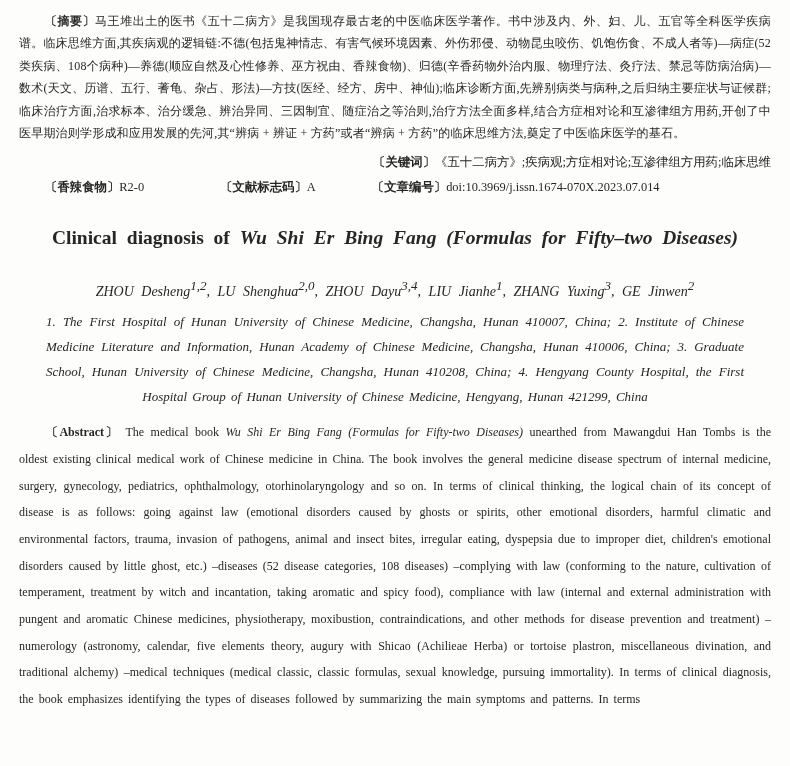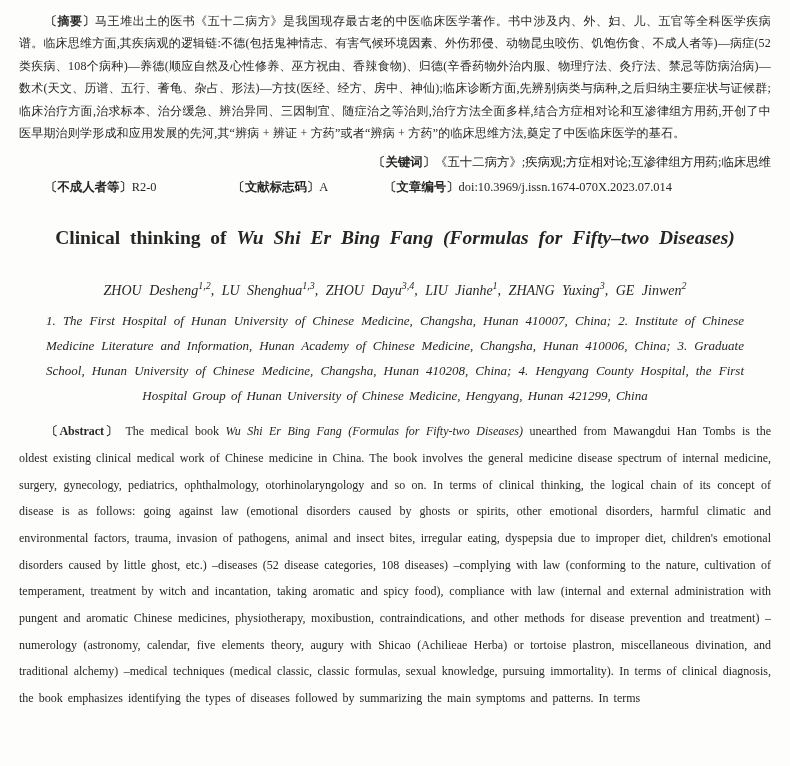--- a/index.html
+++ b/index.html
@@ -103,7 +103,7 @@
 
   <p class="cn-kw"><b class="lbl">〔关键词〕</b><span>《五十二病方》;疾病观;方症相对论;互渗律组方用药;临床思维</span></p>
 
-  <p class="class-line"><span class="class-item"><b class="lbl">〔不成人者等〕</b><span>R2-0</span></span><span class="class-item"><b class="lbl">〔文献标志码〕</b><span>A</span></span><span class="class-item"><b class="lbl">〔文章编号〕</b><span>doi:10.3969/j.issn.1674-070X.2023.07.014</span></span></p>
+  <p class="class-line"><span class="class-item"><b class="lbl">〔香辣食物〕</b><span>R2-0</span></span><span class="class-item"><b class="lbl">〔文献标志码〕</b><span>A</span></span><span class="class-item"><b class="lbl">〔文章编号〕</b><span>doi:10.3969/j.issn.1674-070X.2023.07.014</span></span></p>
 
   <h1 class="title"><span>Clinical thinking of </span><span class="it">Wu Shi Er Bing Fang (Formulas for Fifty–two Diseases)</span></h1>
 

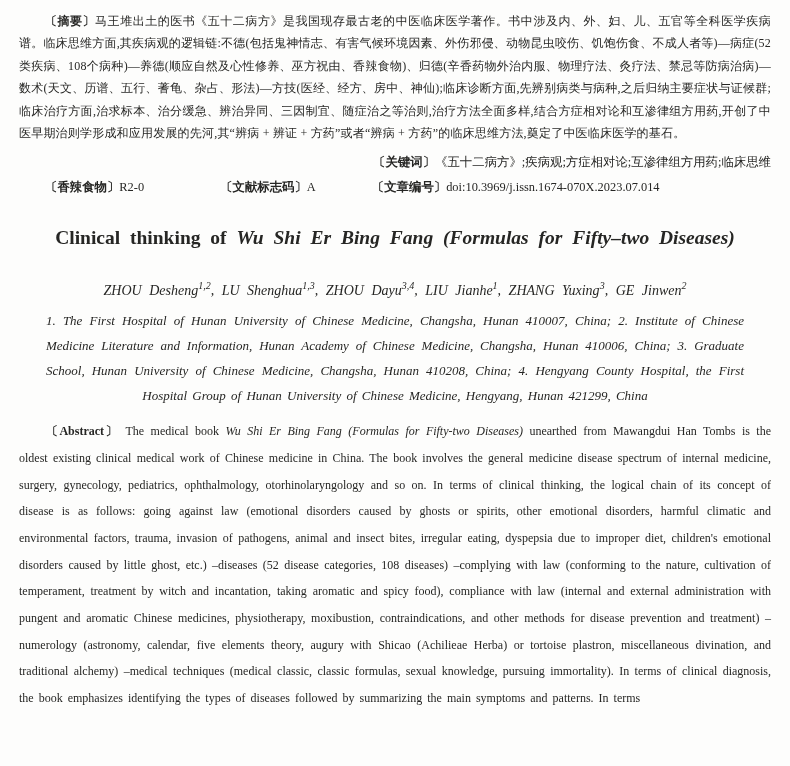--- a/index.html
+++ b/index.html
@@ -105,7 +105,7 @@
 
   <p class="class-line"><span class="class-item"><b class="lbl">〔香辣食物〕</b><span>R2-0</span></span><span class="class-item"><b class="lbl">〔文献标志码〕</b><span>A</span></span><span class="class-item"><b class="lbl">〔文章编号〕</b><span>doi:10.3969/j.issn.1674-070X.2023.07.014</span></span></p>
 
-  <h1 class="title"><span>Clinical thinking of </span><span class="it">Wu Shi Er Bing Fang (Formulas for Fifty–two Diseases)</span></h1>
+  <h1 class="title"><span>Clinical diagnosis of </span><span class="it">Wu Shi Er Bing Fang (Formulas for Fifty–two Diseases)</span></h1>
 
   <p class="authors"><span>ZHOU Desheng<sup>1,2</sup></span>, <span>LU Shenghua<sup>1,3</sup></span>, <span>ZHOU Dayu<sup>3,4</sup></span>, <span>LIU Jianhe<sup>1</sup></span>, <span>ZHANG Yuxing<sup>3</sup></span>, <span>GE Jinwen<sup>2</sup></span></p>
 

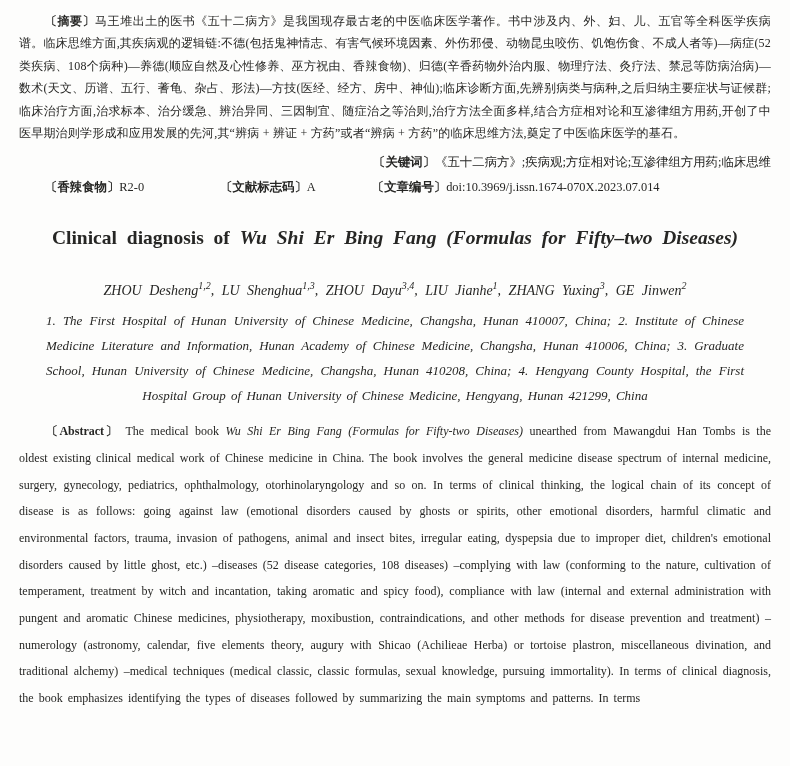--- a/index.html
+++ b/index.html
@@ -70,7 +70,7 @@
     word-spacing: 4px;
     line-height: 20px;
   }
-  .authors sup { font-size: 10px; }
+  .authors sup { font-size: 13px; }
 
   
   .affil {

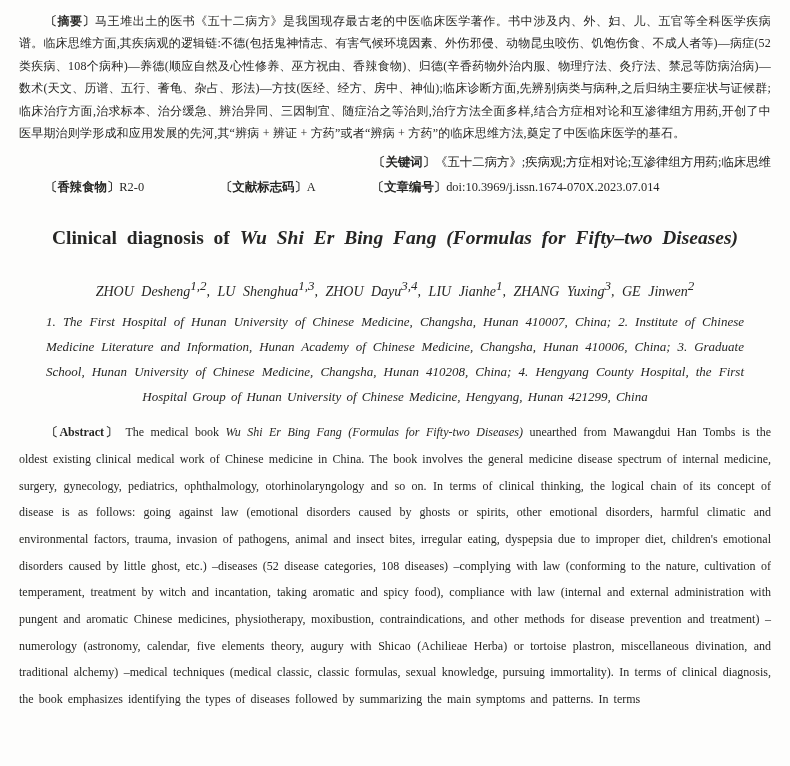--- a/index.html
+++ b/index.html
@@ -107,7 +107,7 @@
 
   <h1 class="title"><span>Clinical diagnosis of </span><span class="it">Wu Shi Er Bing Fang (Formulas for Fifty–two Diseases)</span></h1>
 
-  <p class="authors"><span>ZHOU Desheng<sup>1,2</sup></span>, <span>LU Shenghua<sup>1,3</sup></span>, <span>ZHOU Dayu<sup>3,4</sup></span>, <span>LIU Jianhe<sup>1</sup></span>, <span>ZHANG Yuxing<sup>3</sup></span>, <span>GE Jinwen<sup>2</sup></span></p>
+  <p class="authors"><span>ZHOU Desheng<sup>1,2</sup></span>, <span>LU Shenghua<sup>2,0</sup></span>, <span>ZHOU Dayu<sup>3,4</sup></span>, <span>LIU Jianhe<sup>1</sup></span>, <span>ZHANG Yuxing<sup>3</sup></span>, <span>GE Jinwen<sup>2</sup></span></p>
 
   <p class="affil">1. The First Hospital of Hunan University of Chinese Medicine, Changsha, Hunan 410007, China; 2. Institute of Chinese Medicine Literature and Information, Hunan Academy of Chinese Medicine, Changsha, Hunan 410006, China; 3. Graduate School, Hunan University of Chinese Medicine, Changsha, Hunan 410208, China; 4. Hengyang County Hospital, the First Hospital Group of Hunan University of Chinese Medicine, Hengyang, Hunan 421299, China</p>
 

